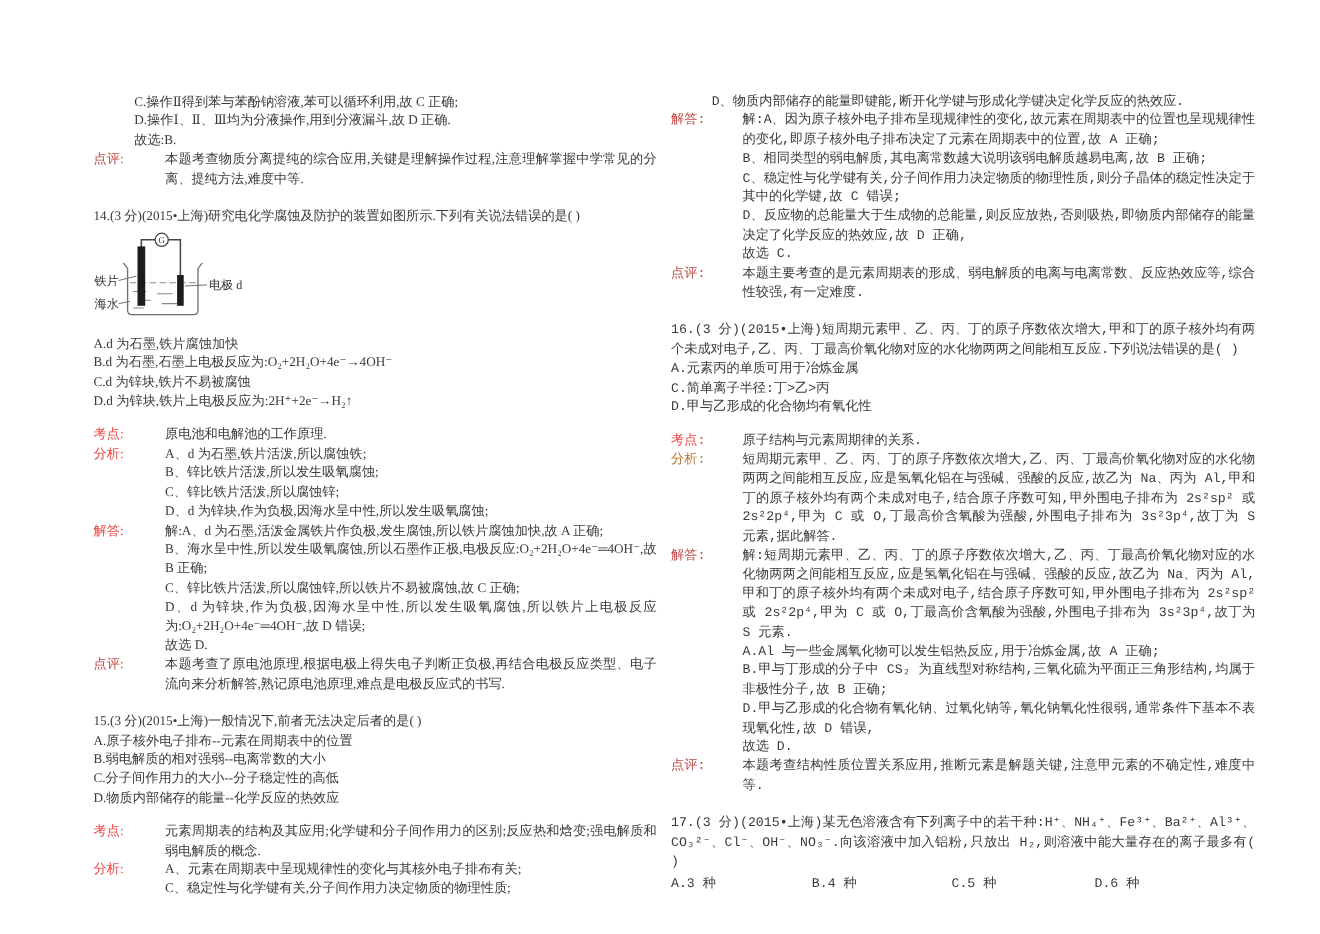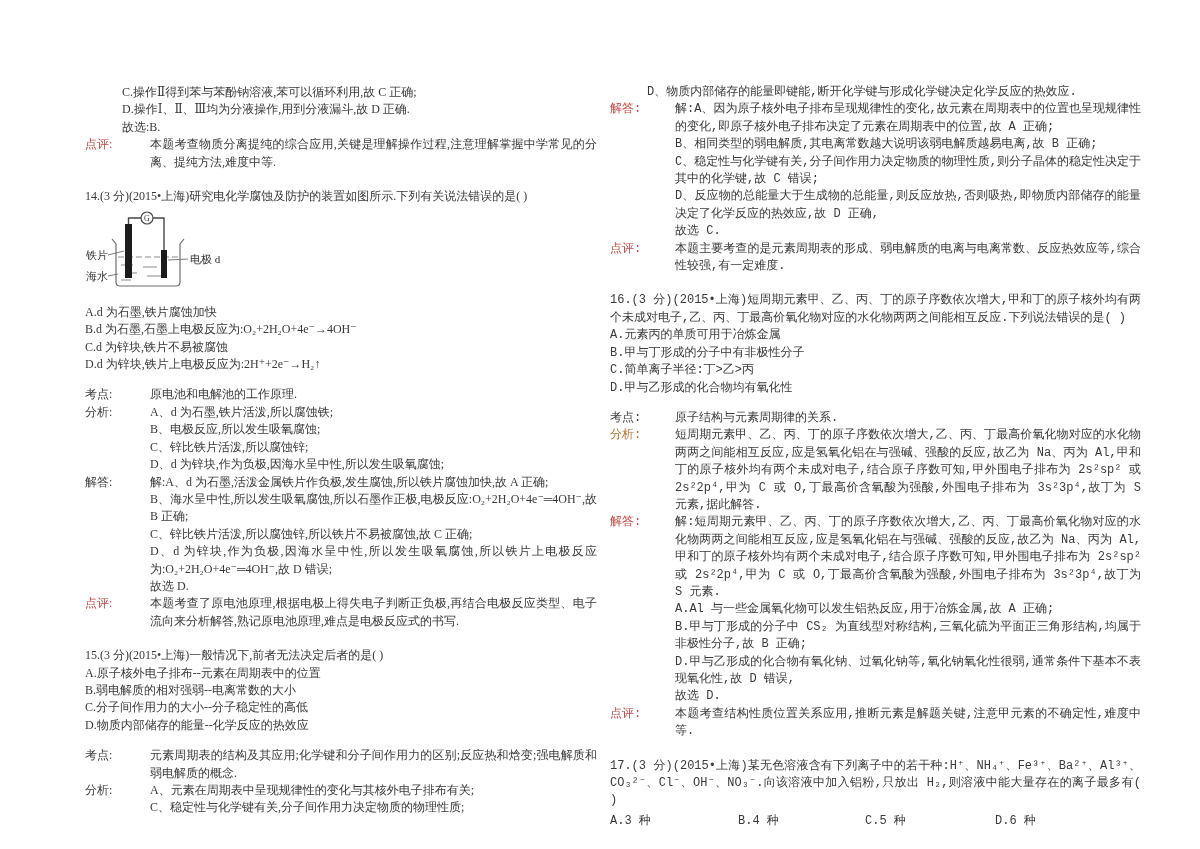--- a/index.html
+++ b/index.html
@@ -159,7 +159,6 @@
 
   <div class="stem">16.(3 分)(2015•上海)短周期元素甲、乙、丙、丁的原子序数依次增大,甲和丁的原子核外均有两个未成对电子,乙、丙、丁最高价氧化物对应的水化物两两之间能相互反应.下列说法错误的是(    )</div>
   <div class="opt">A.元素丙的单质可用于冶炼金属</div>
-  <div class="opt">B.甲与丁形成的分子中有非极性分子</div>
   <div class="opt">C.简单离子半径:丁&gt;乙&gt;丙</div>
   <div class="opt">D.甲与乙形成的化合物均有氧化性</div>
 

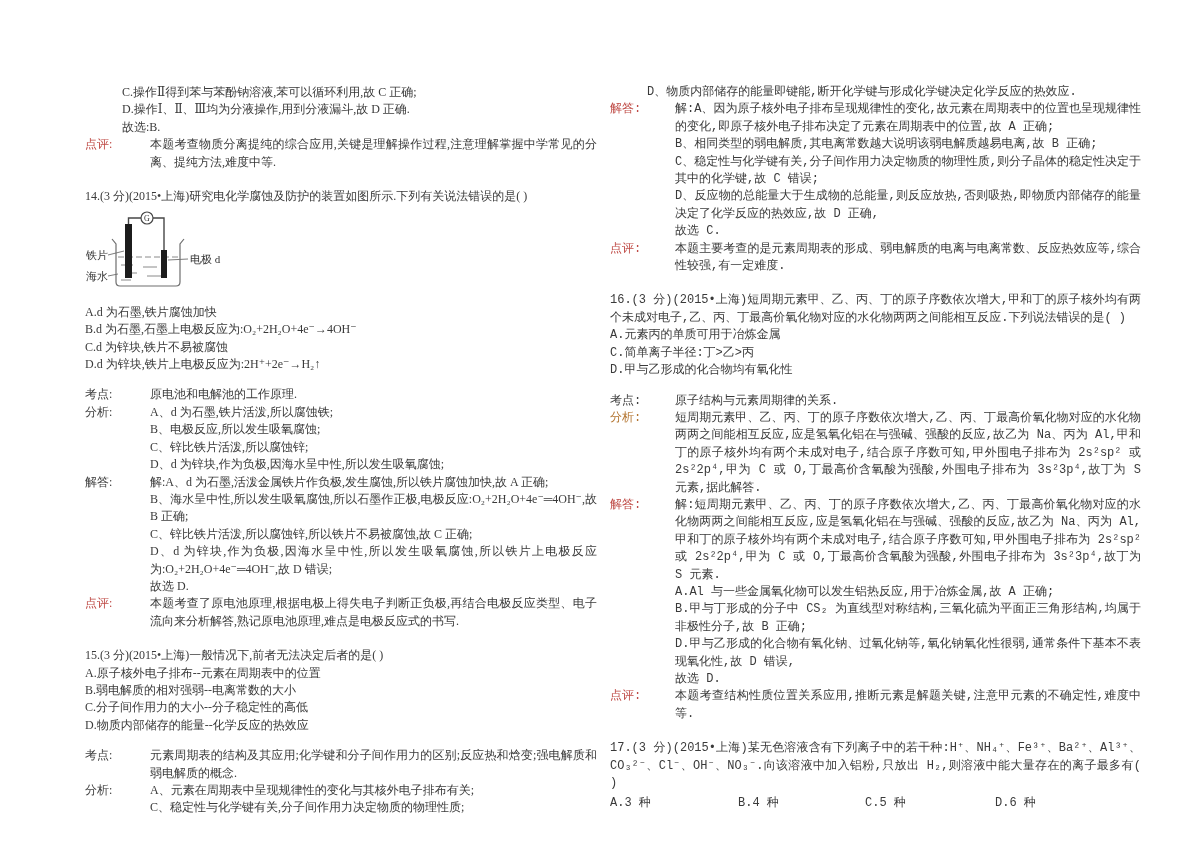--- a/index.html
+++ b/index.html
@@ -15,7 +15,7 @@
 
   .row { display:flex; align-items:flex-start;gap:28px; }
   .lab { flex:0 0 37px; white-space:nowrap; }
-  .lab.blue   { color:#404040; }
+  .lab.blue   { color:#ef4444; }
   .lab.red    { color:#bf4a45; }
   .lab.orange { color:#b3742f; }
   .content { flex:1; text-align:justify; }

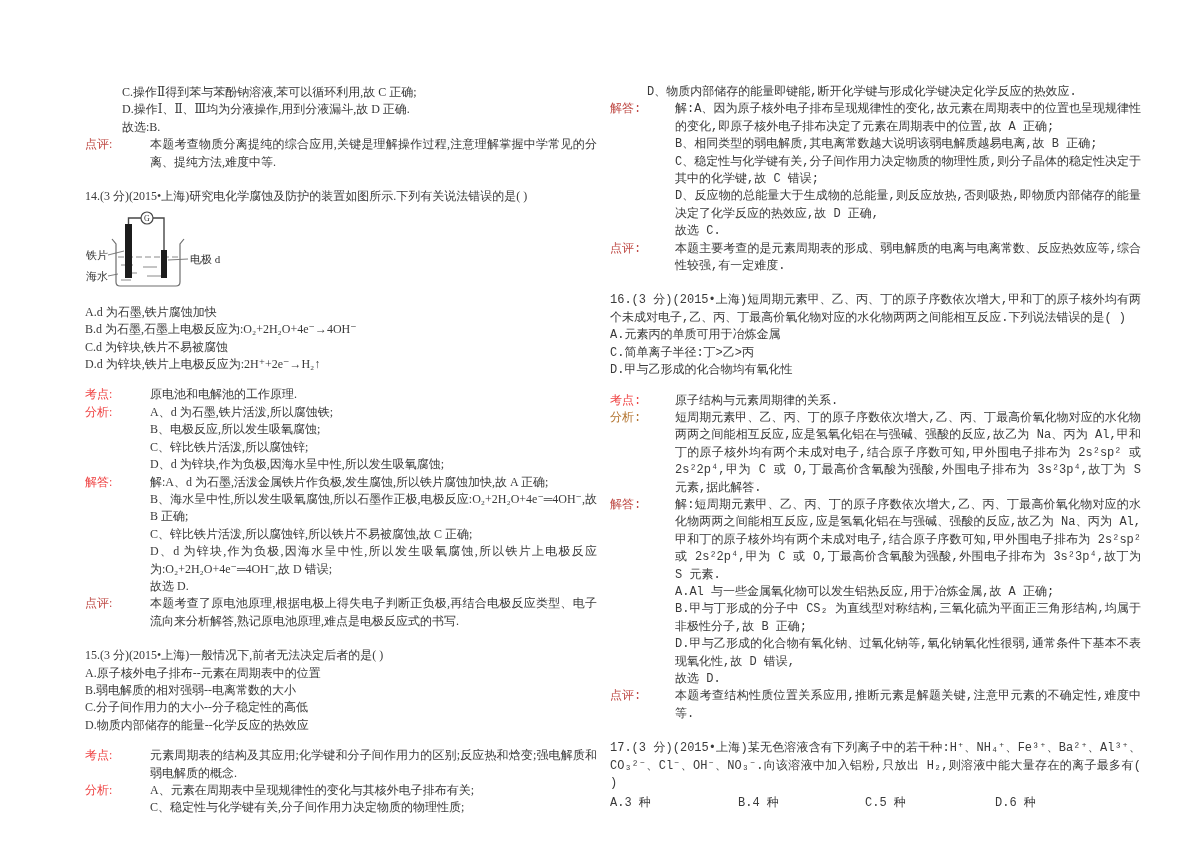--- a/index.html
+++ b/index.html
@@ -99,7 +99,7 @@
     <span class="lab blue">分析:</span>
     <div class="content">
       <div>A、d 为石墨,铁片活泼,所以腐蚀铁;</div>
-      <div>B、电极反应,所以发生吸氧腐蚀;</div>
+      <div>B、锌比铁片活泼,所以发生吸氧腐蚀;</div>
       <div>C、锌比铁片活泼,所以腐蚀锌;</div>
       <div>D、d 为锌块,作为负极,因海水呈中性,所以发生吸氧腐蚀;</div>
     </div>

